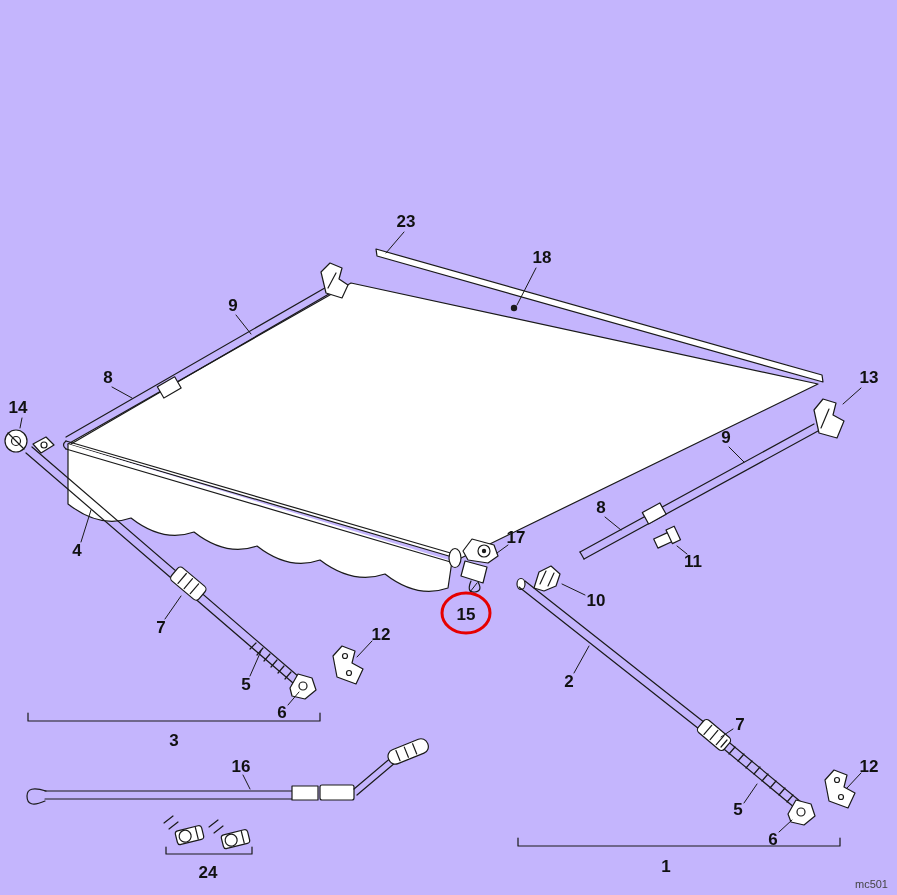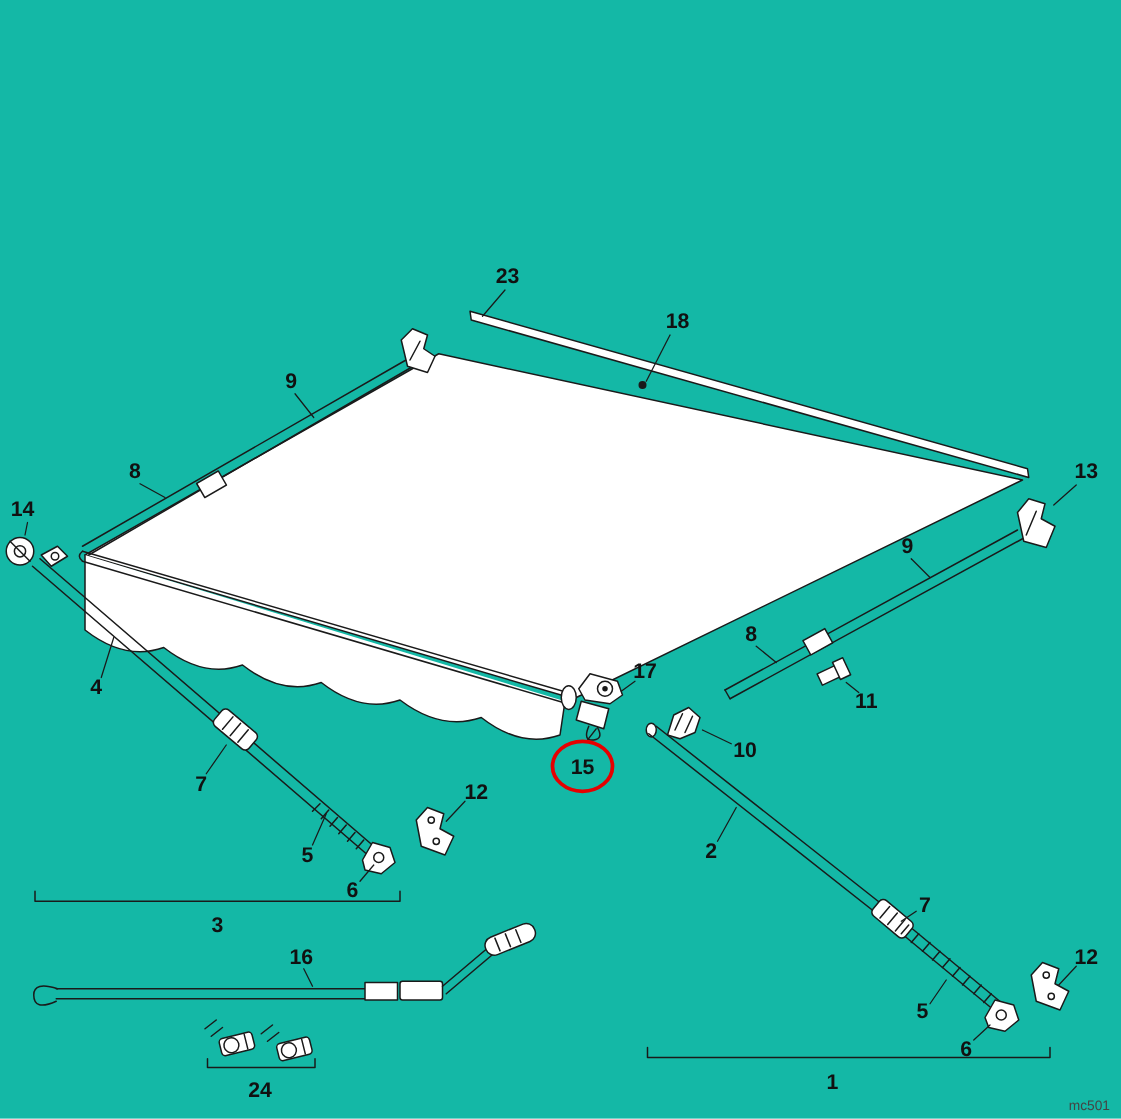--- a/index.html
+++ b/index.html
@@ -7,7 +7,7 @@
     position: relative;
     width: 897px;
     height: 895px;
-    background: #14b8a6;
+    background: #c4b5fd;
     overflow: hidden;
     font-family: "Liberation Sans", sans-serif;
   }

